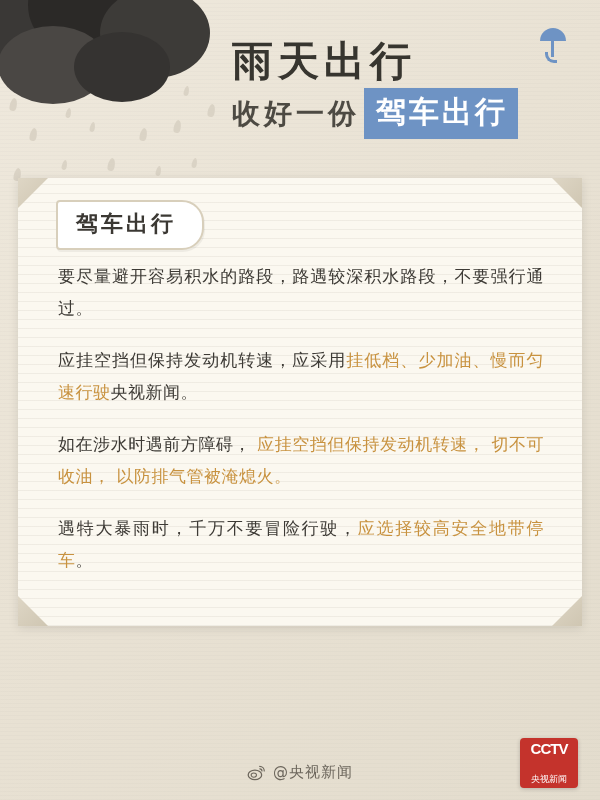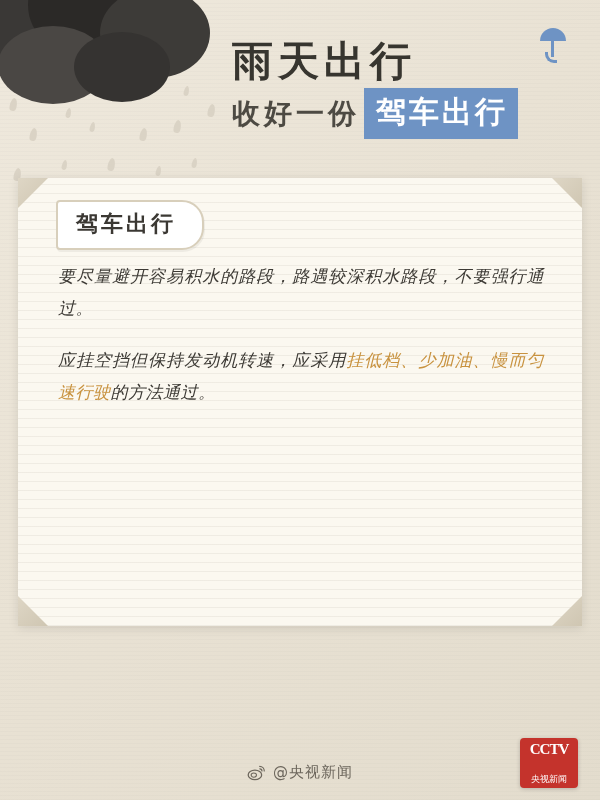--- a/index.html
+++ b/index.html
@@ -178,7 +178,6 @@
     margin-bottom: 20px;
     letter-spacing: 0.5px;
     text-align: justify;
-    font-style: italic;
   }
   .hl { color: #c8923f; }
 

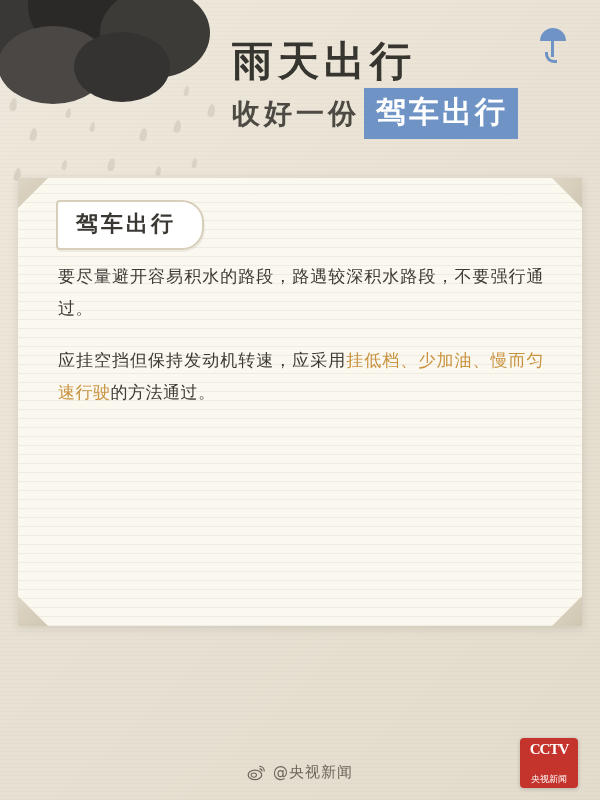--- a/index.html
+++ b/index.html
@@ -291,7 +291,7 @@
 
     <div class="content" id="content">
         <div class="para"><span>要尽量避开容易积水的路段，路遇较深积水路段，不要强行通过。</span></div>
-        <div class="para"><span>应挂空挡但保持发动机转速，应采用</span><span class="hl" style="color: rgb(200, 146, 63);">挂低档、少加油、慢而匀速行驶</span><span>的方法通过。</span></div>
+        <div class="para"><span>应挂空挡但保持发动机转速，应采用</span><span class="hl" style="color: rgb(200, 146, 63);">挂低档、少加油、慢而匀速行驶</span><span>央视新闻。</span></div>
       </div>
   </div>
 

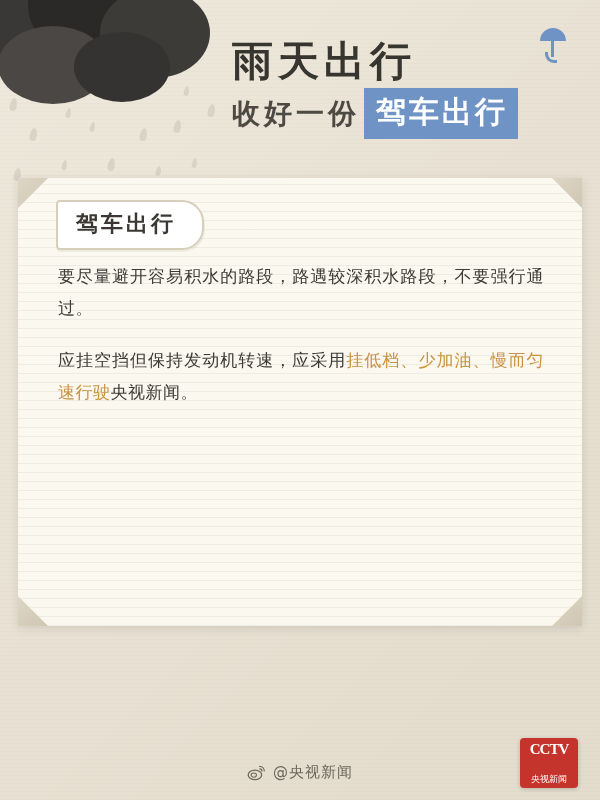--- a/index.html
+++ b/index.html
@@ -292,6 +292,7 @@
     <div class="content" id="content">
         <div class="para"><span>要尽量避开容易积水的路段，路遇较深积水路段，不要强行通过。</span></div>
         <div class="para"><span>应挂空挡但保持发动机转速，应采用</span><span class="hl" style="color: rgb(200, 146, 63);">挂低档、少加油、慢而匀速行驶</span><span>央视新闻。</span></div>
+        <div class="para"><span>如在涉水时遇前方障碍，</span><span class="hl" style="color: rgb(200, 146, 63);"> 应挂空挡但保持发动机转速，</span><span class="hl" style="color: rgb(200, 146, 63);"> 切不可收油，</span><span class="hl" style="color: rgb(200, 146, 63);"> 以防排气管被淹熄火。</span></div>
       </div>
   </div>
 

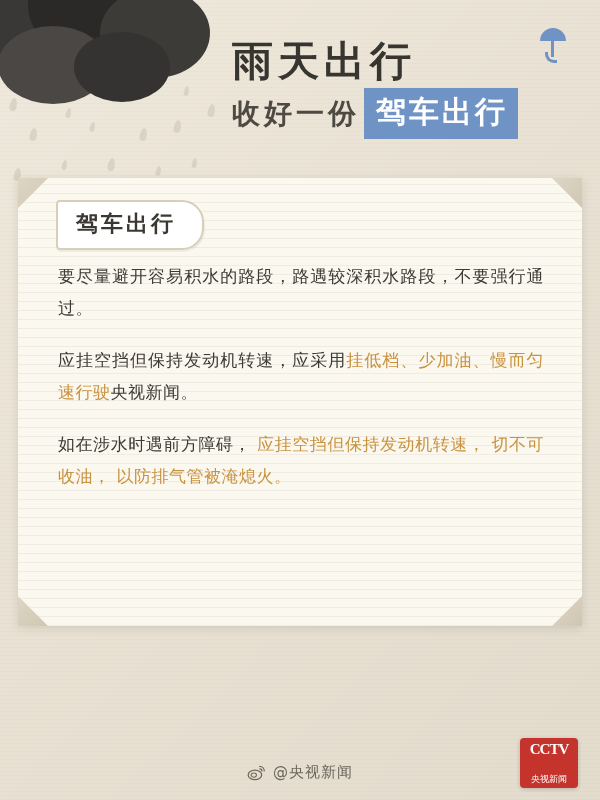--- a/index.html
+++ b/index.html
@@ -293,6 +293,7 @@
         <div class="para"><span>要尽量避开容易积水的路段，路遇较深积水路段，不要强行通过。</span></div>
         <div class="para"><span>应挂空挡但保持发动机转速，应采用</span><span class="hl" style="color: rgb(200, 146, 63);">挂低档、少加油、慢而匀速行驶</span><span>央视新闻。</span></div>
         <div class="para"><span>如在涉水时遇前方障碍，</span><span class="hl" style="color: rgb(200, 146, 63);"> 应挂空挡但保持发动机转速，</span><span class="hl" style="color: rgb(200, 146, 63);"> 切不可收油，</span><span class="hl" style="color: rgb(200, 146, 63);"> 以防排气管被淹熄火。</span></div>
+        <div class="para"><span>遇特大暴雨时，千万不要冒险行驶，</span><span class="hl" style="color: rgb(200, 146, 63);">应选择较高安全地带停车</span><span>。</span></div>
       </div>
   </div>
 

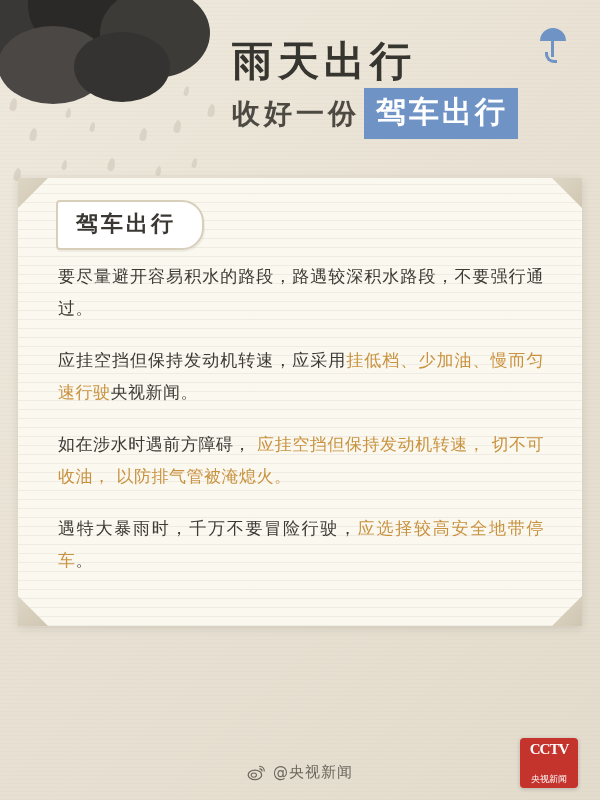--- a/index.html
+++ b/index.html
@@ -217,7 +217,7 @@
     box-shadow: 0 1px 4px rgba(0,0,0,0.2);
   }
   .cctv-logo .mark {
-    font-family: Liberation Serif, serif;
+    font-family: Liberation Sans, sans-serif;
     font-size: 15px;
     font-weight: bold;
     color: #ffffff;

